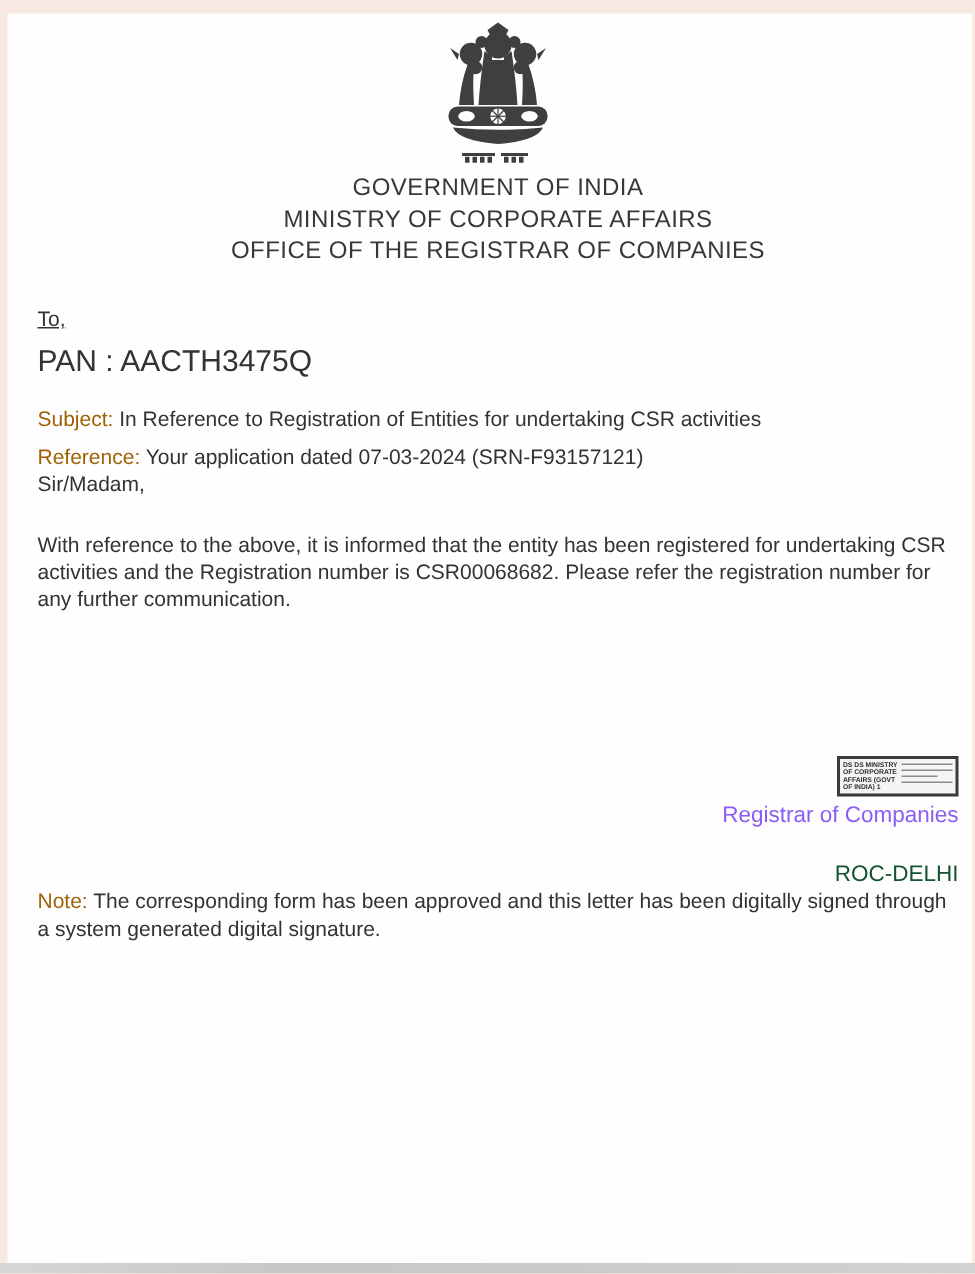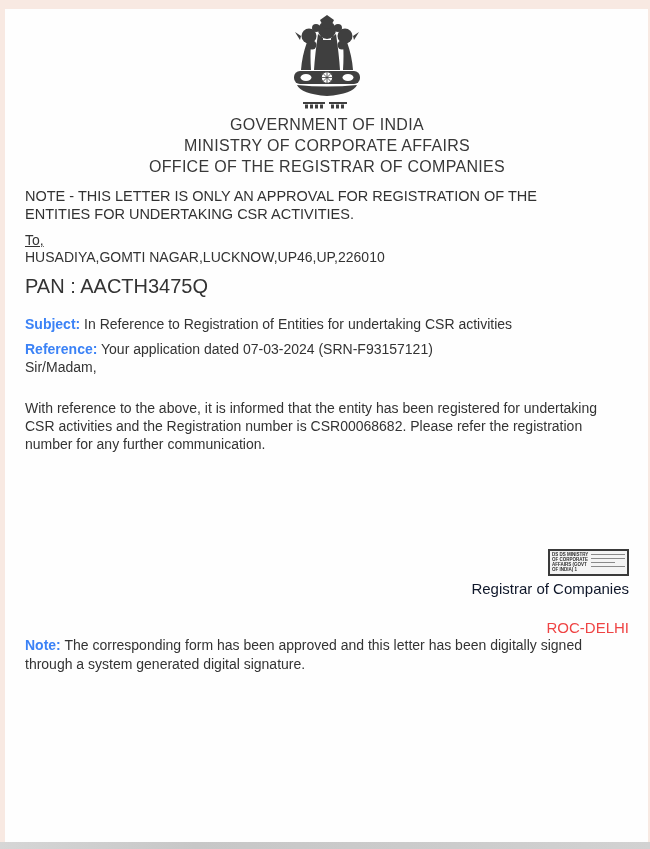--- a/index.html
+++ b/index.html
@@ -16,7 +16,7 @@
     top: 9px; left: 5px; right: 2px; bottom: 7px;
     background: #fefefe;
     color: #333333;
-    padding: 0 19px 0 20px;
+    padding: 0 9px 0 20px;
   }
   .bottom-bar {
     position: absolute;

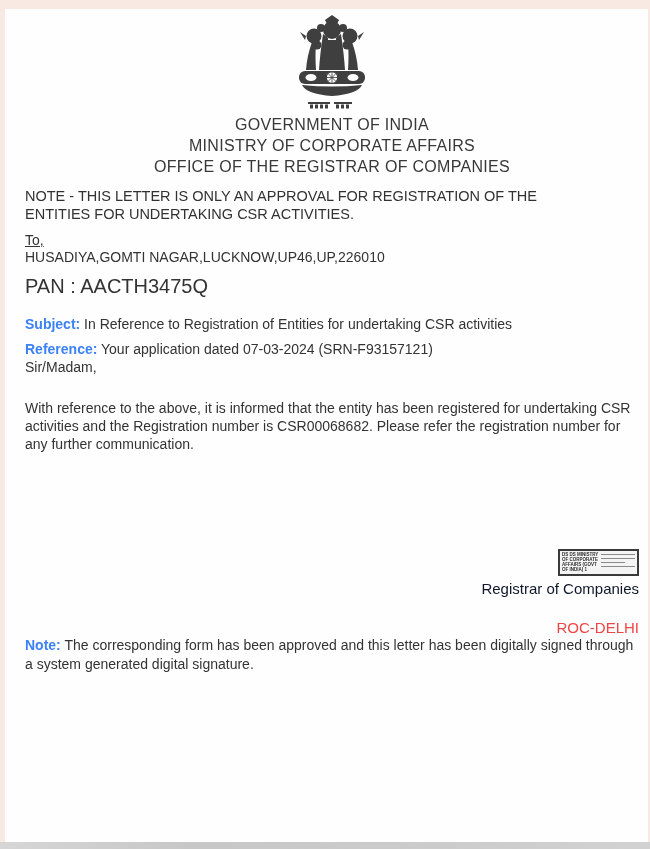--- a/index.html
+++ b/index.html
@@ -132,7 +132,6 @@
   </div>
 
 
-  <div class="note-caps">NOTE - THIS LETTER IS ONLY AN APPROVAL FOR REGISTRATION OF THE ENTITIES FOR UNDERTAKING CSR ACTIVITIES.</div>
 
   <div class="to-label">To,</div>
   <div class="addr2">HUSADIYA,GOMTI NAGAR,LUCKNOW,UP46,UP,226010</div>

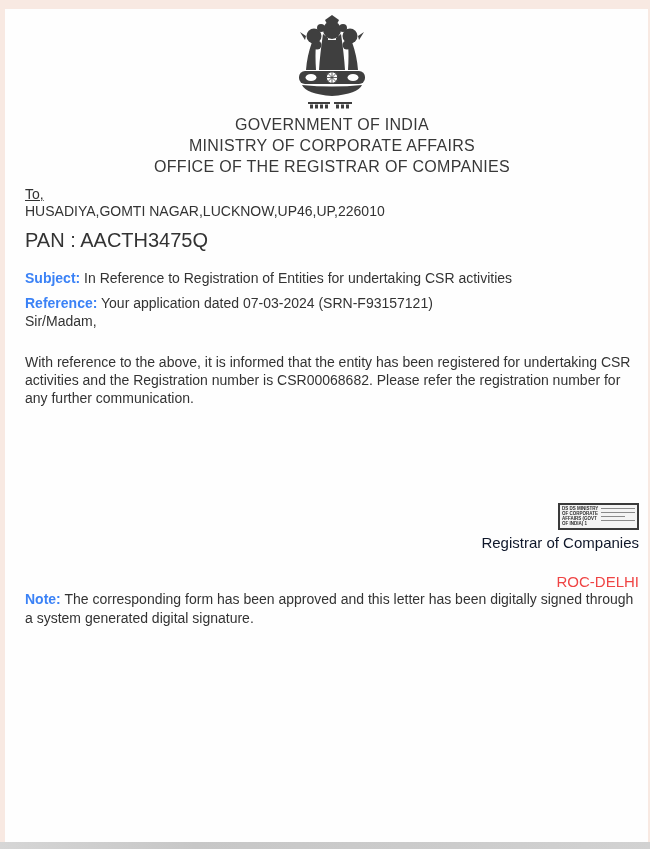--- a/index.html
+++ b/index.html
@@ -32,7 +32,7 @@
   
   .dated { margin-top: 30px; font-size: 14px; }
   .note-caps { margin-top: 10px; font-size: 14.5px; max-width: 548px; line-height: 18px; color: #323232; }
-  .to-label { margin-top: 9px; font-size: 14px; line-height: 17px; text-decoration: underline; }
+  .to-label { margin-top: 26px; font-size: 14px; line-height: 17px; text-decoration: underline; }
   .addr1 { padding-left: 8px; font-size: 14px; line-height: 17px; }
   .addr2 { font-size: 14px; line-height: 17px; }
   .pan { margin-top: 9px; font-size: 20px; }

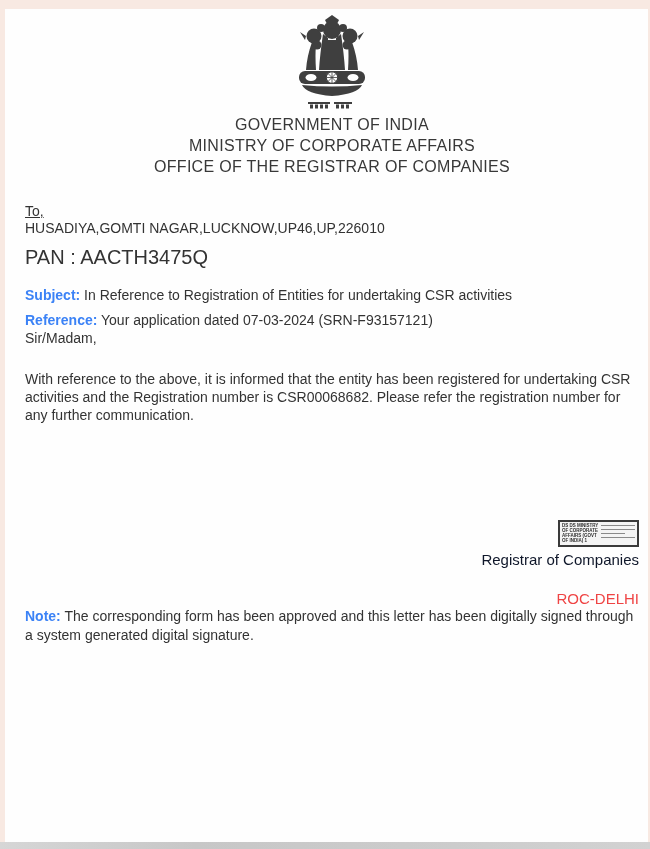--- a/index.html
+++ b/index.html
@@ -134,7 +134,6 @@
 
 
   <div class="to-label">To,</div>
-  <div class="addr2">HUSADIYA,GOMTI NAGAR,LUCKNOW,UP46,UP,226010</div>
 
   <div class="pan">PAN : AACTH3475Q</div>
 

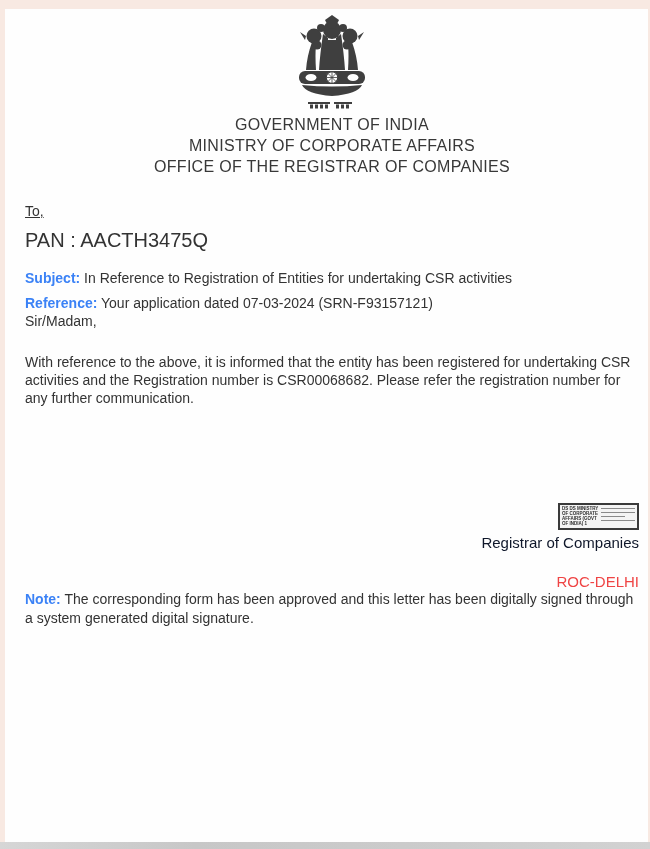--- a/index.html
+++ b/index.html
@@ -38,7 +38,7 @@
   .pan { margin-top: 9px; font-size: 20px; }
   .subject-line { margin-top: 17px; font-size: 14px; line-height: 19px; }
   .ref-line { margin-top: 6px; font-size: 14px; line-height: 19px; }
-  .bold-label { font-weight: bold; color: #3b82f6; }
+  .bold-label { font-weight: normal; color: #a16207; }
   .salutation { font-size: 14px; }
   .body-par { margin-top: 24px; font-size: 14px; line-height: 18px; width: 100%; color: #333333; }
   

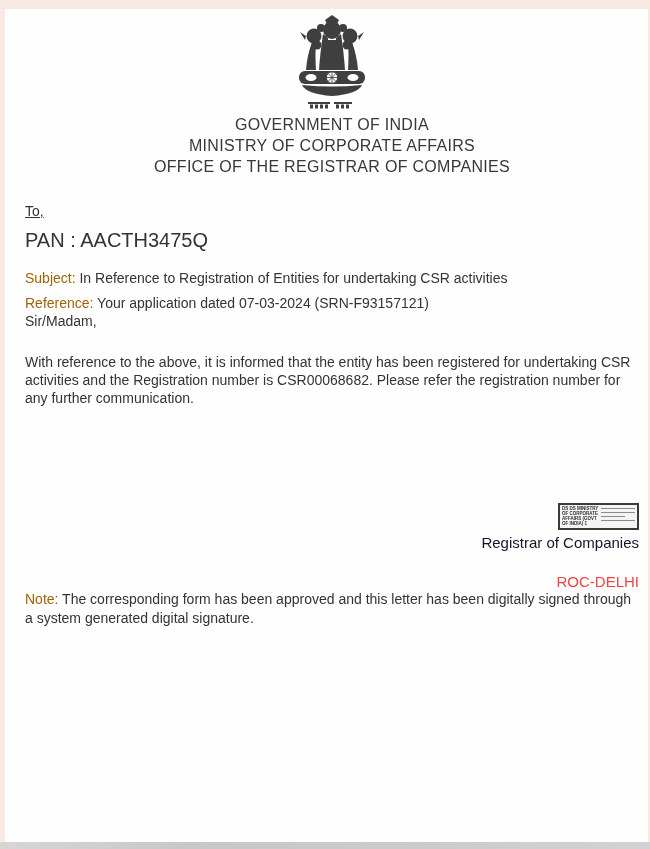--- a/index.html
+++ b/index.html
@@ -63,7 +63,7 @@
   .stamp-right { flex: 1; padding-top: 2px; }
   .stamp-right .sigline { height: 1px; background: #8a8a8a; margin-bottom: 3px; }
   .stamp-right .sigline.short { width: 70%; }
-  .signer { margin-top: 4px; font-size: 15px; color: #0f172a; }
+  .signer { margin-top: 4px; font-size: 15px; color: #8b5cf6; }
   .office { margin-top: 22px; text-align: right; font-size: 15px; color: #ef4444; }
   
   .footnote { font-size: 14px; line-height: 19px; color: #333333; }

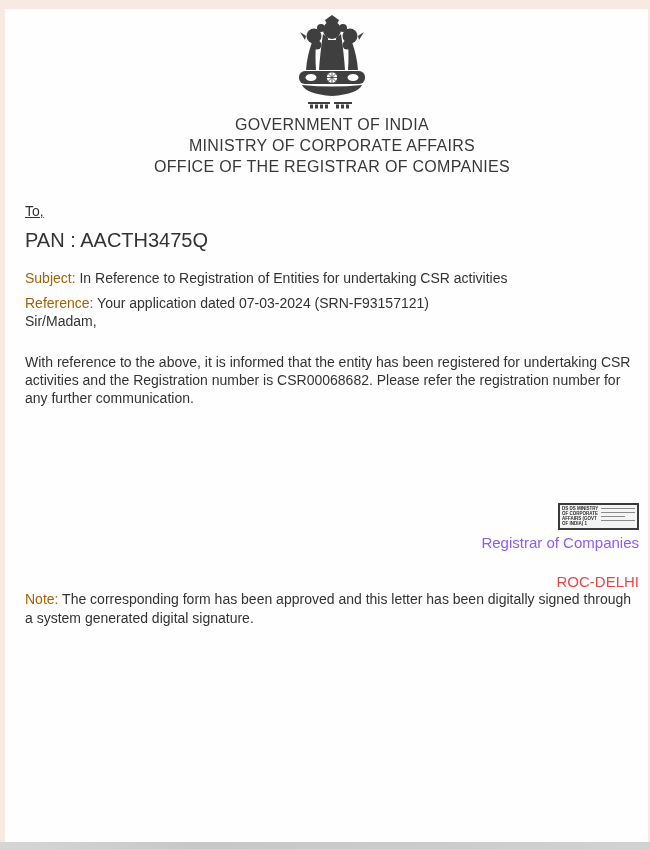--- a/index.html
+++ b/index.html
@@ -64,7 +64,7 @@
   .stamp-right .sigline { height: 1px; background: #8a8a8a; margin-bottom: 3px; }
   .stamp-right .sigline.short { width: 70%; }
   .signer { margin-top: 4px; font-size: 15px; color: #8b5cf6; }
-  .office { margin-top: 22px; text-align: right; font-size: 15px; color: #ef4444; }
+  .office { margin-top: 22px; text-align: right; font-size: 15px; color: #14532d; }
   
   .footnote { font-size: 14px; line-height: 19px; color: #333333; }
   .emblem-fill { fill: #3f3f3f; }

